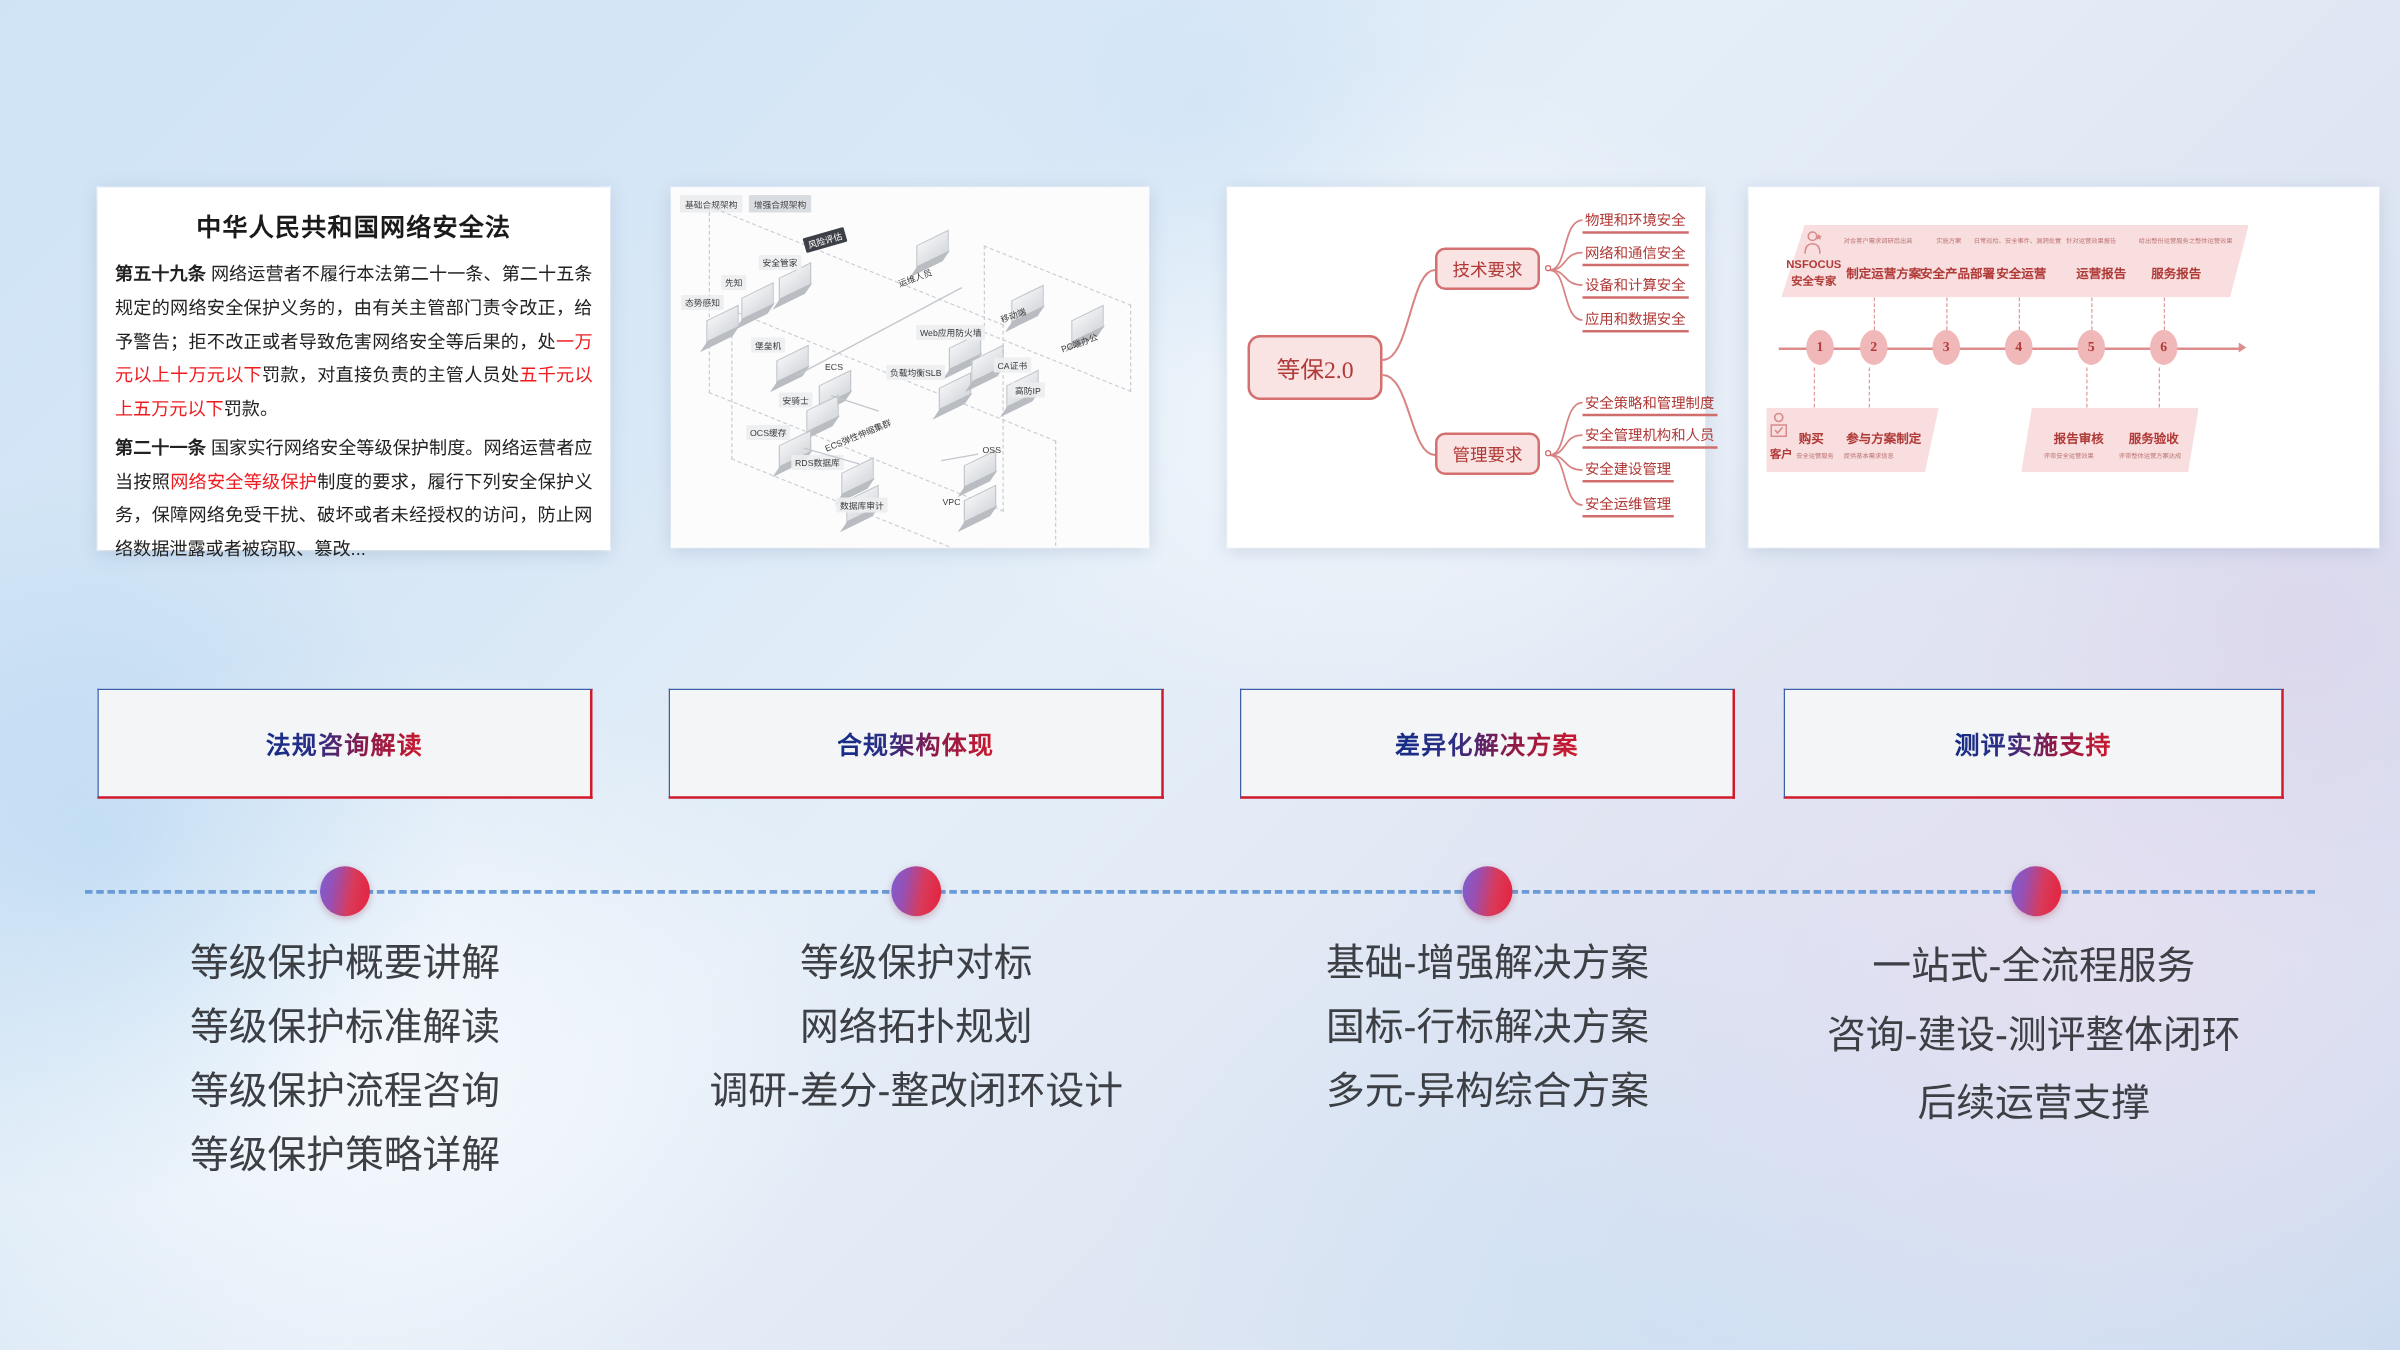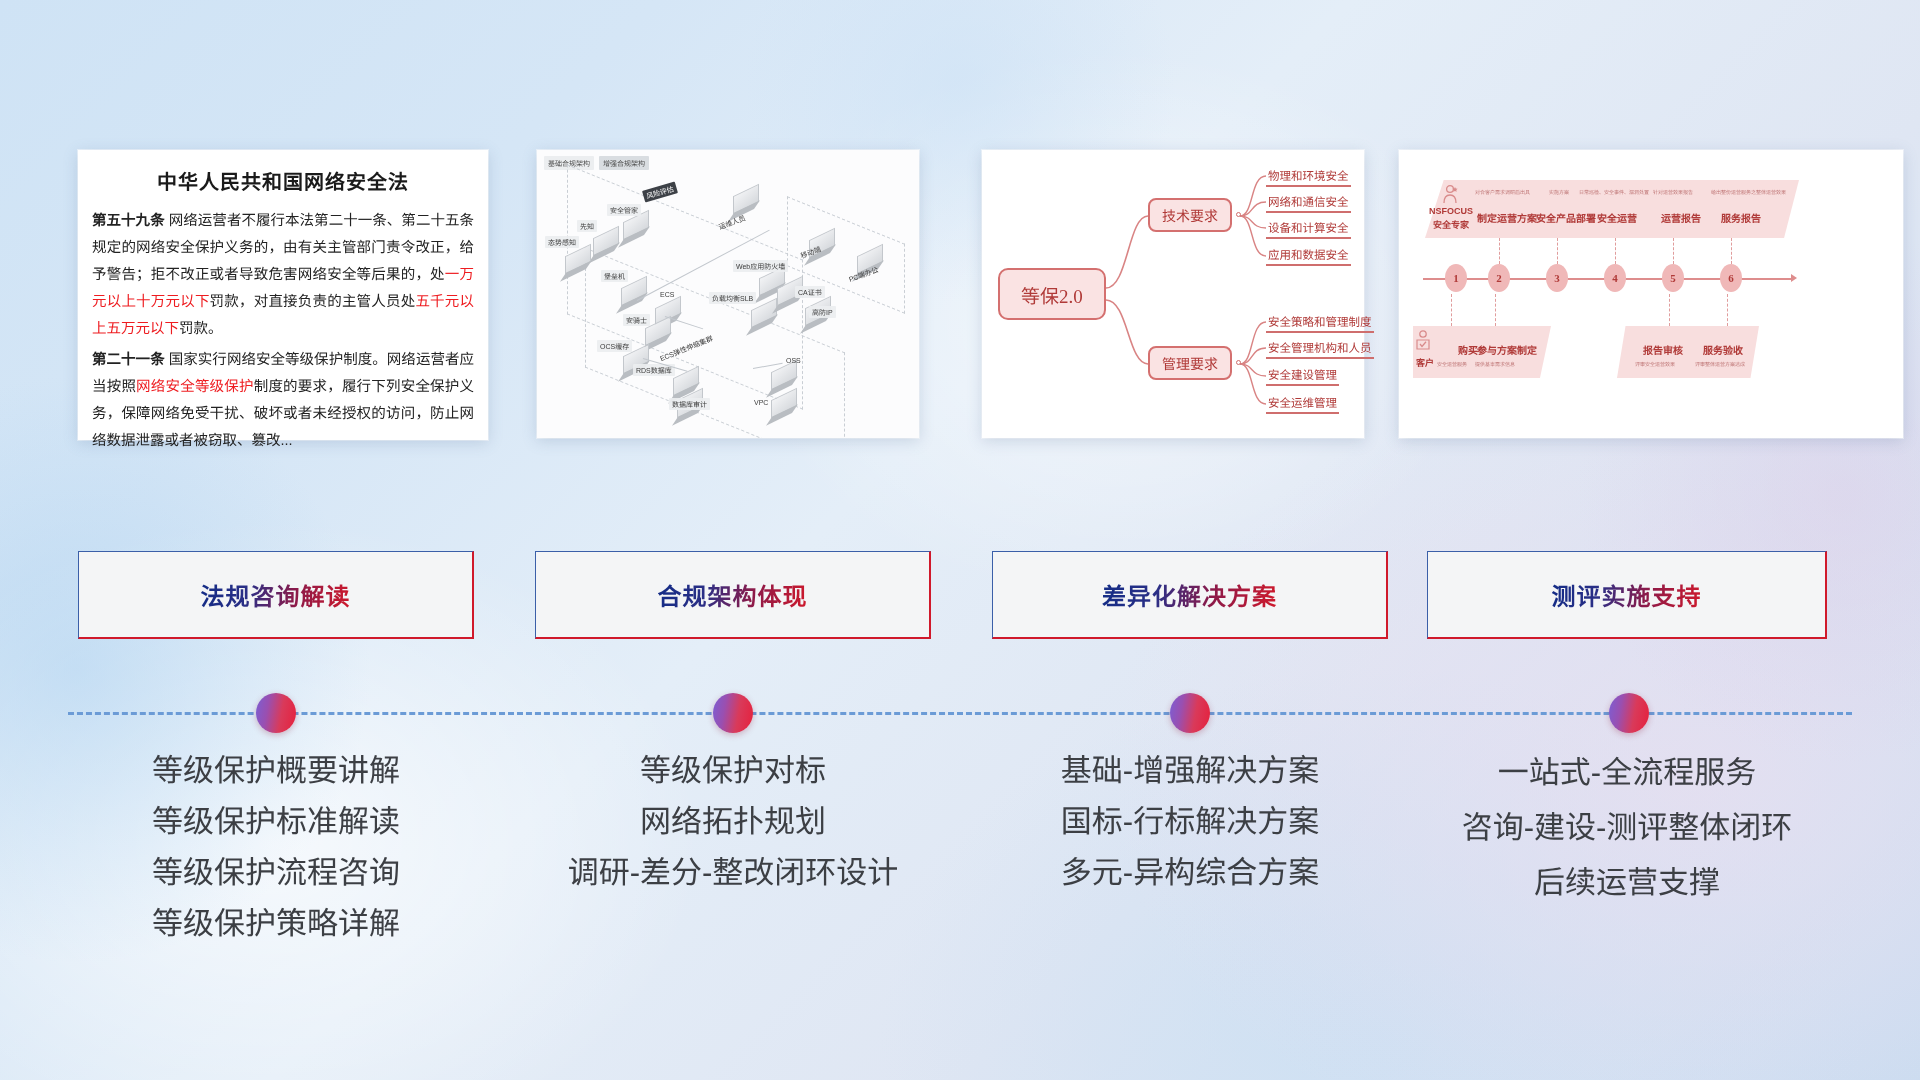--- a/index.html
+++ b/index.html
@@ -359,7 +359,7 @@
       </svg>
       <div class="nsf-big" style="left:17px;top:206px;font-size:9px;">客户</div>
 
-      <div class="nsf-big" style="left:40px;top:192px;margin-left:19px;">购买</div>
+      <div class="nsf-big" style="left:40px;top:192px;">购买</div>
       <div class="nsf-sm" style="left:38px;top:210px;">安全运营服务</div>
 
       <div class="nsf-big" style="left:78px;top:192px;">参与方案制定</div>

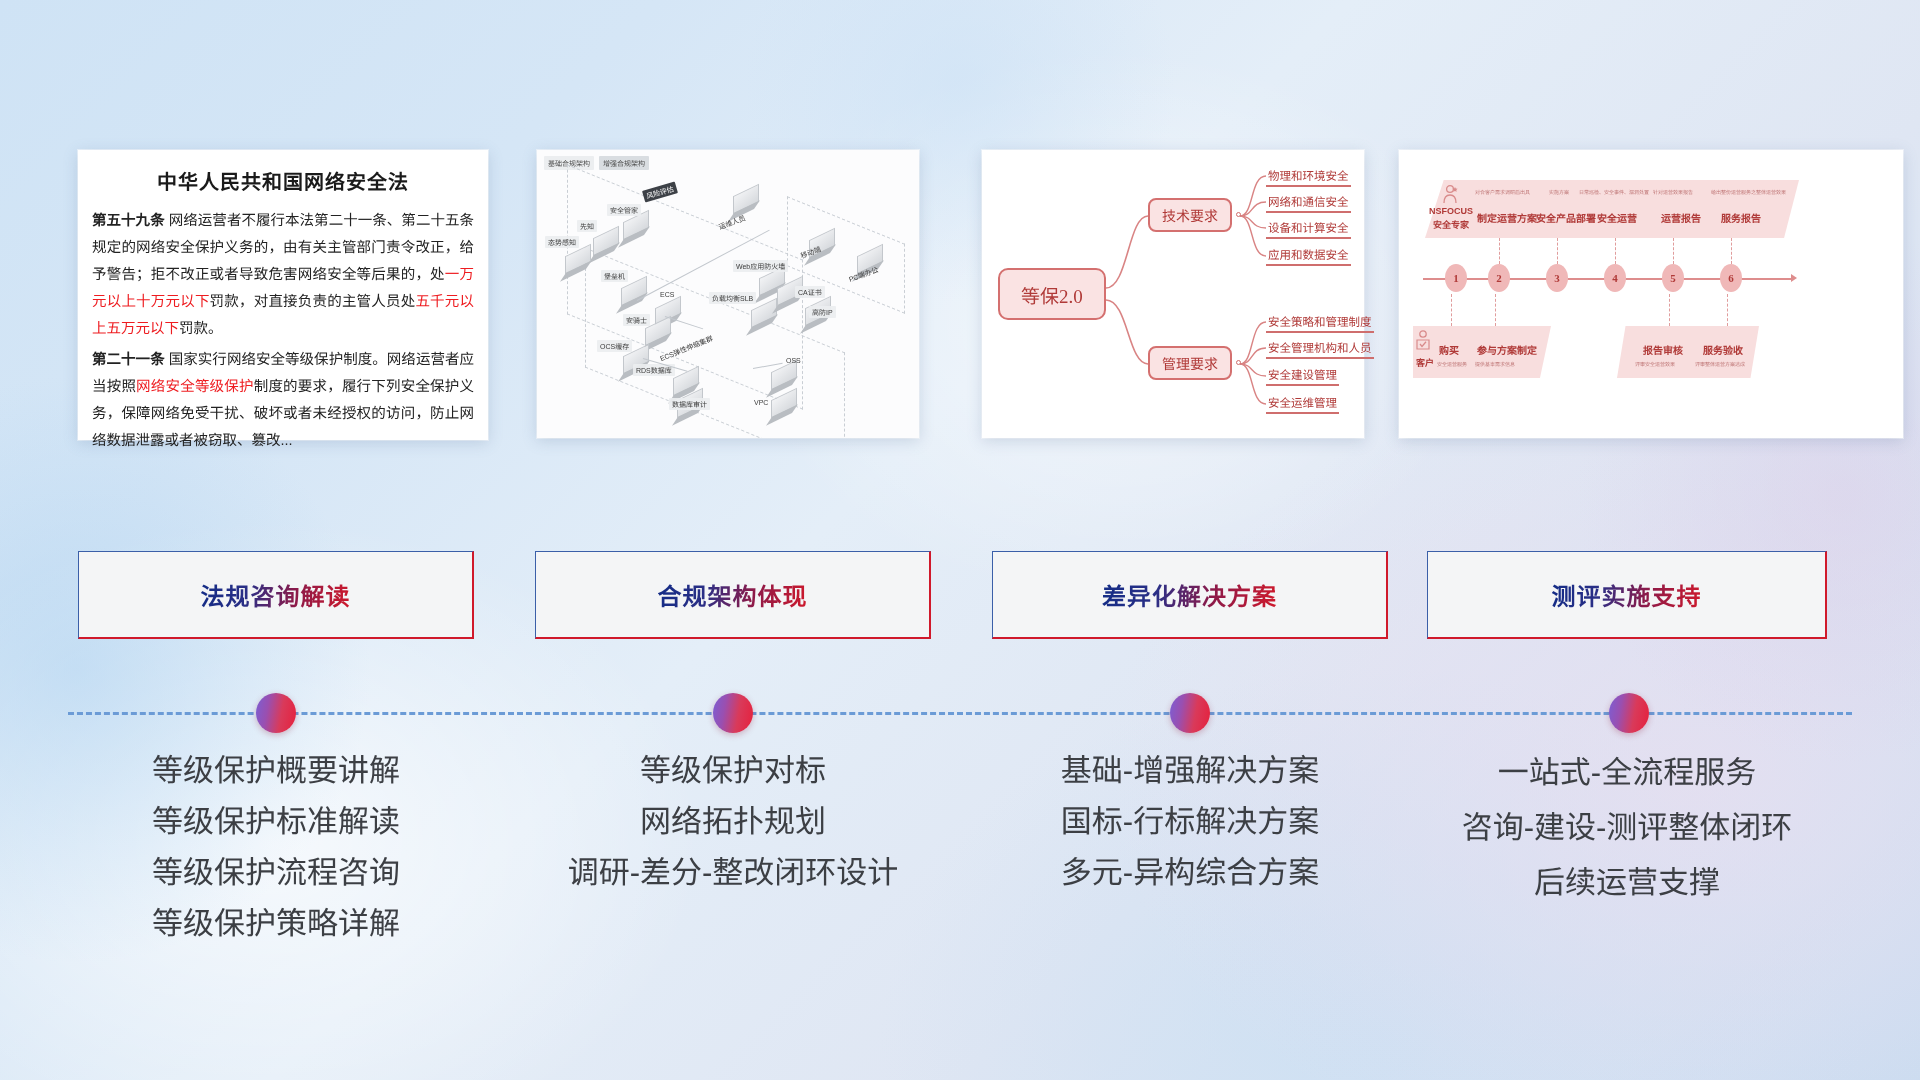--- a/index.html
+++ b/index.html
@@ -107,7 +107,7 @@
     display:flex; align-items:center; justify-content:center;
   }
   .banner-label{
-    font-size:24px; font-weight:bold; letter-spacing:1px;
+    font-size:20px; font-weight:bold; letter-spacing:1px;
     background:linear-gradient(100deg,#132c86 0%,#2b2f86 32%,#8b1a4a 62%,#d0192b 100%);
     -webkit-background-clip:text; background-clip:text; color:transparent;
     -webkit-text-fill-color:transparent;

